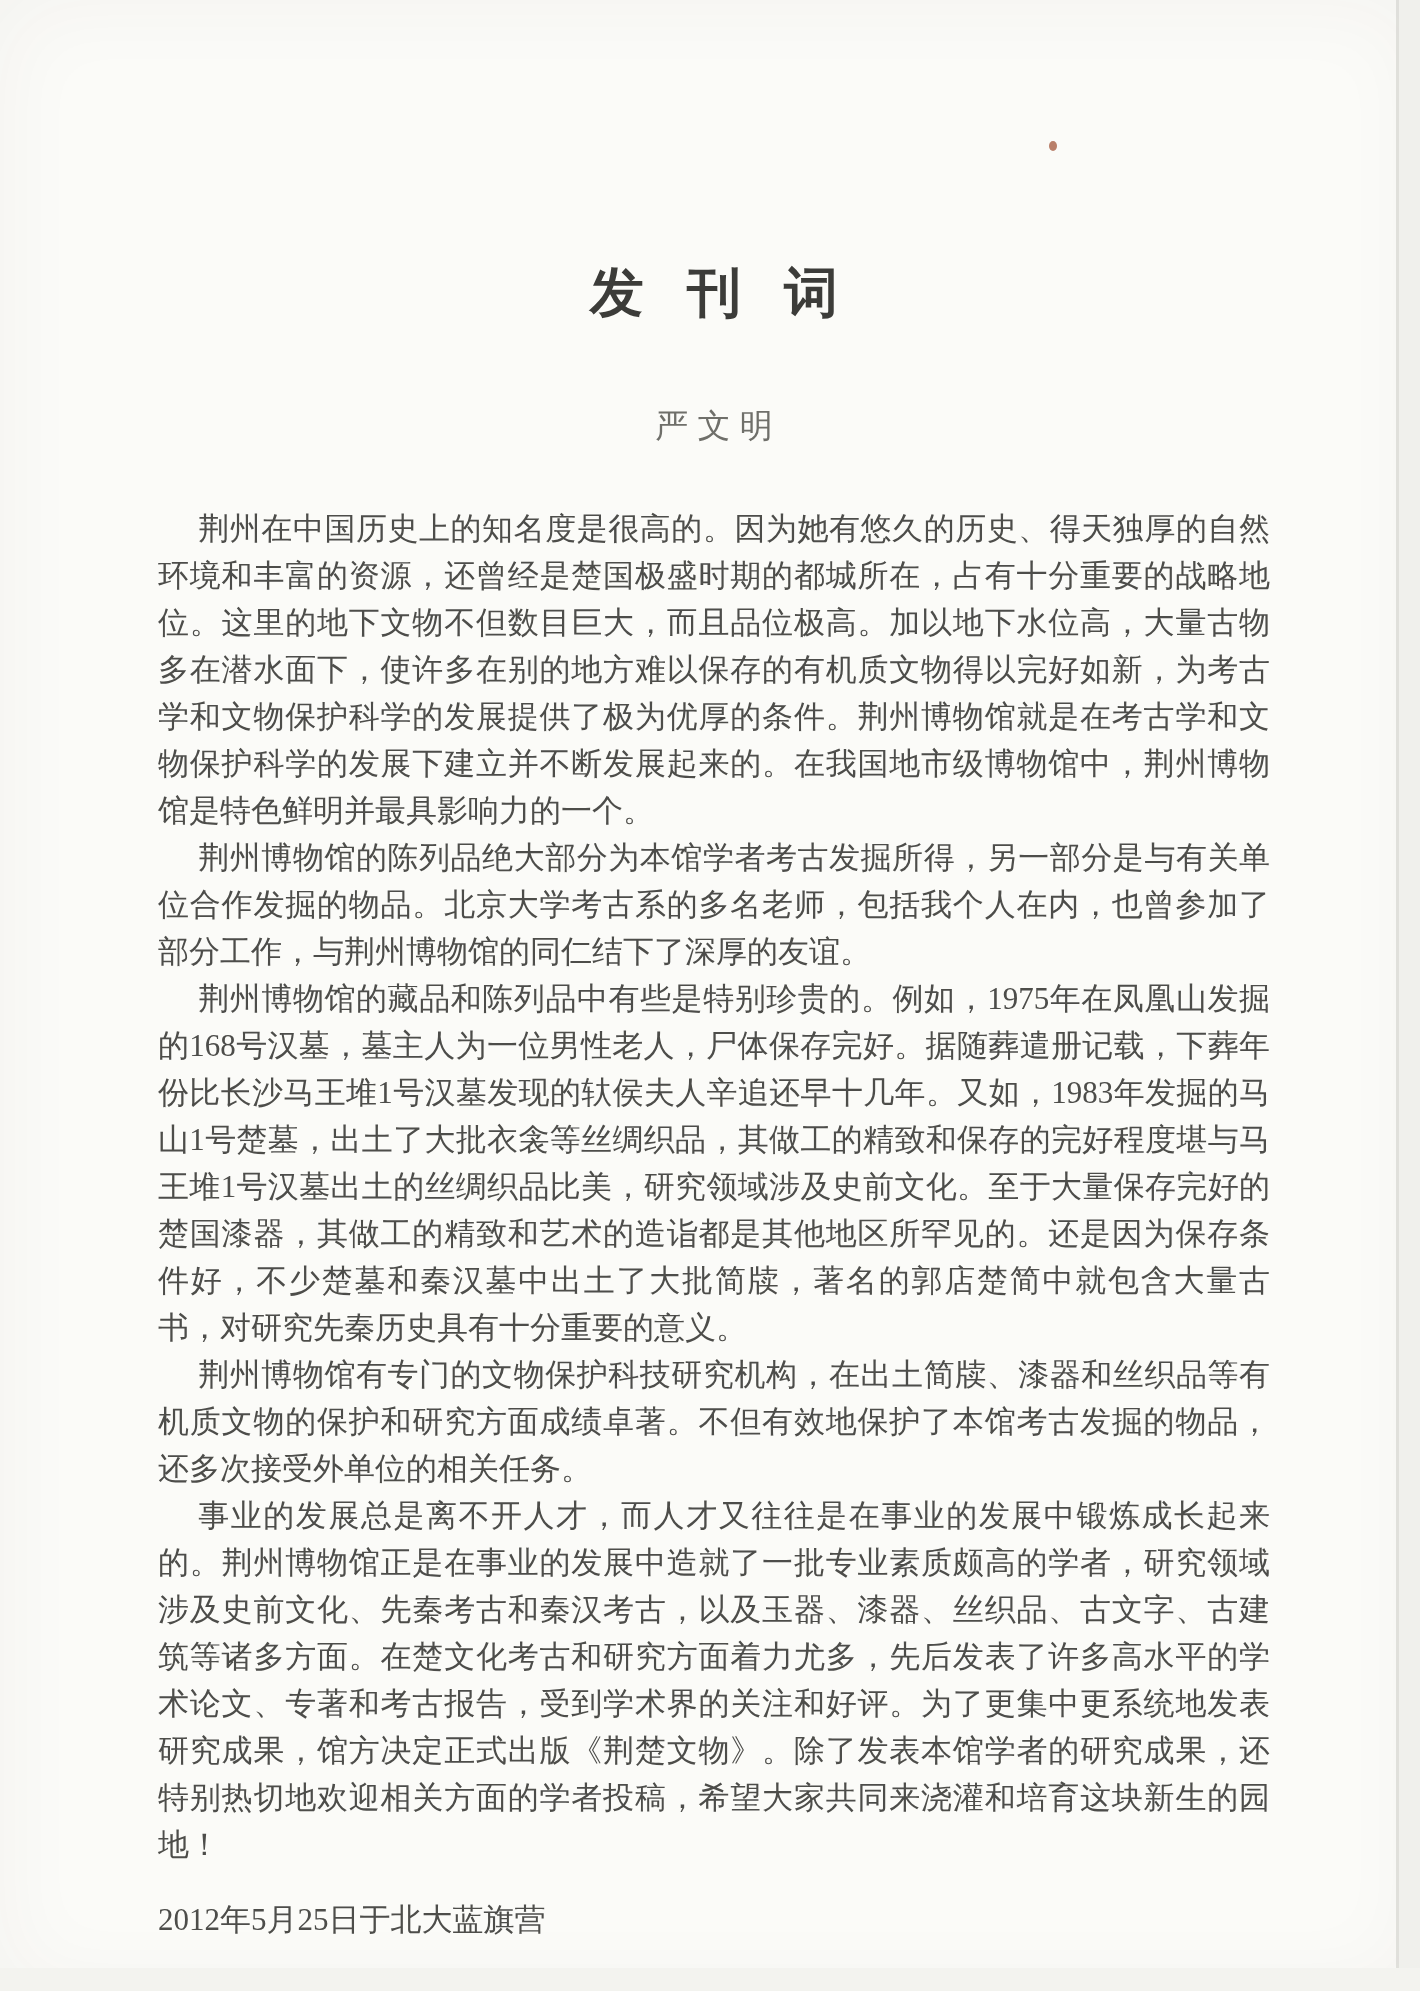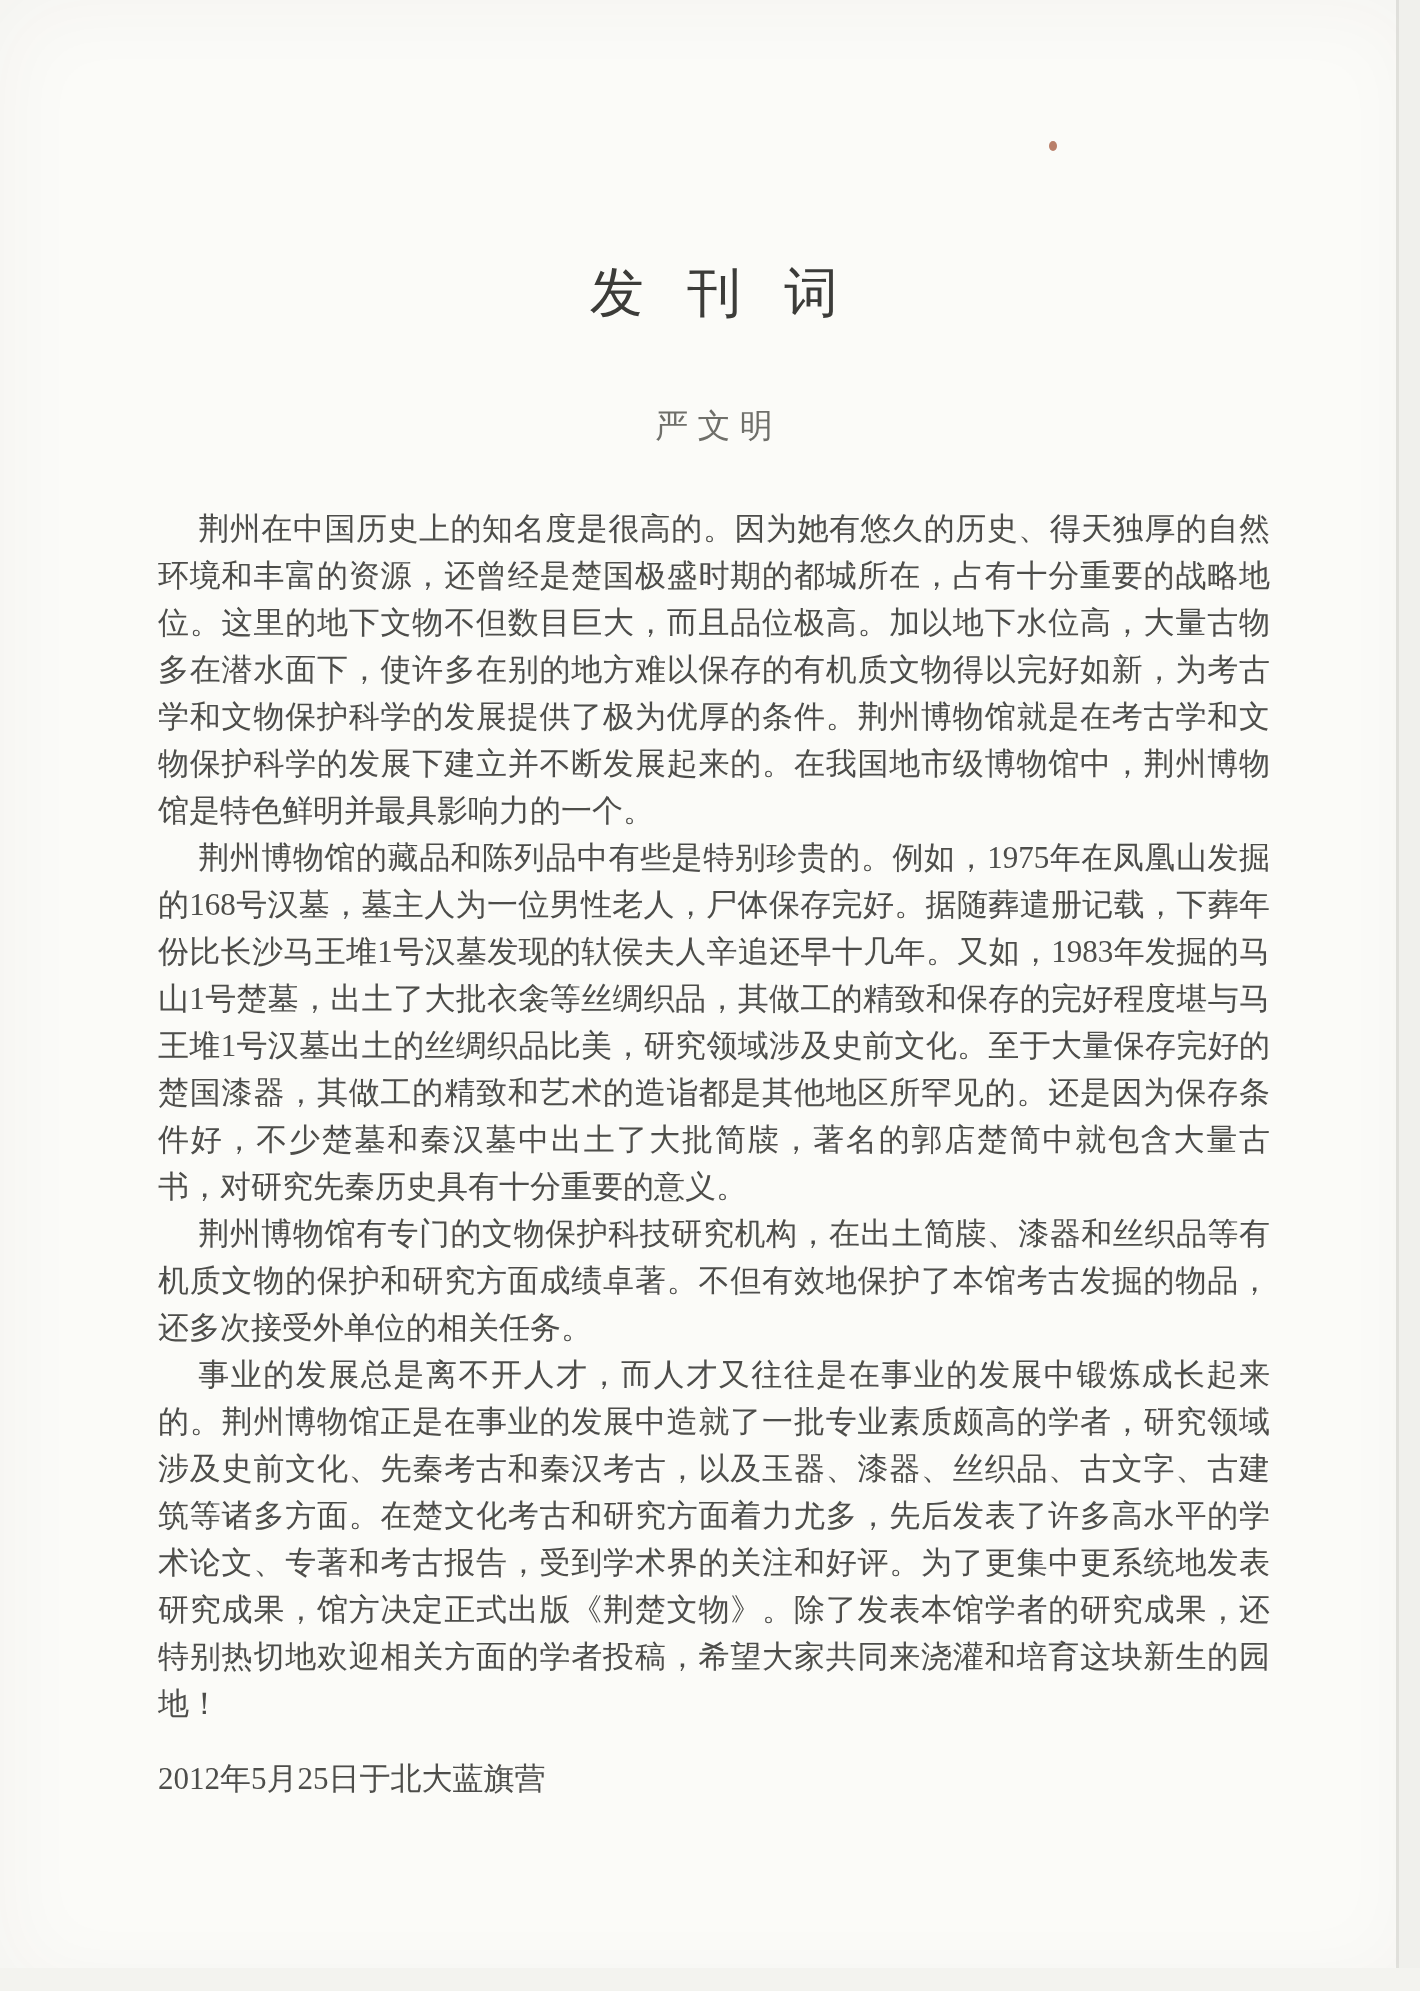--- a/index.html
+++ b/index.html
@@ -55,7 +55,7 @@
     text-align: center;
     font-size: 54px;
     line-height: 63px;
-    font-weight: 400;
+    font-weight: 700;
     color: #3c3c39;
   }
   .title .sp {

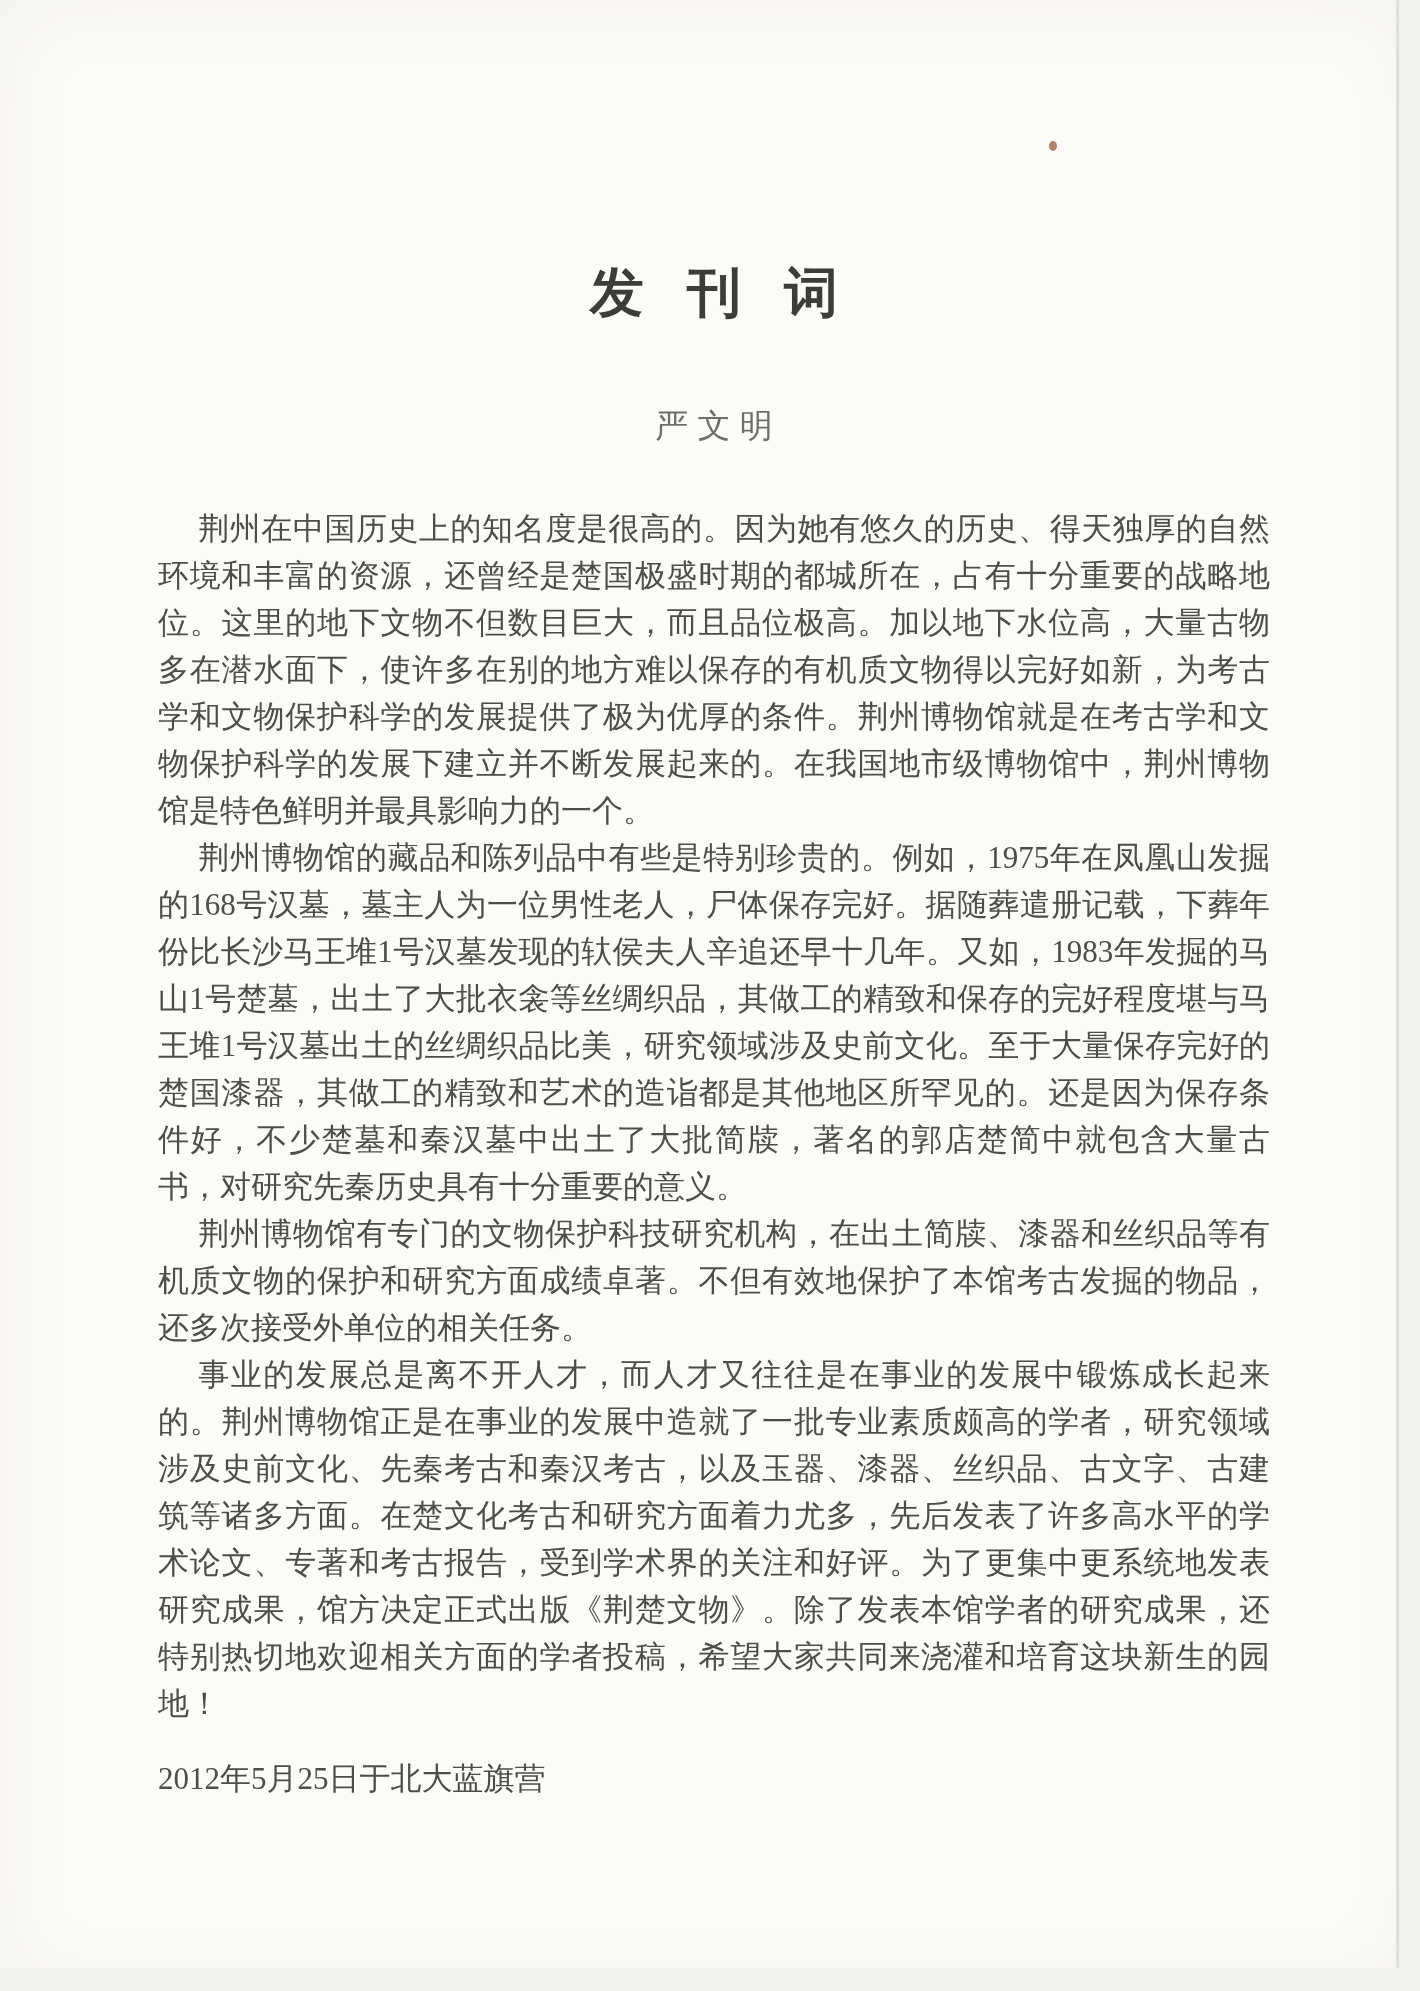--- a/index.html
+++ b/index.html
@@ -114,6 +114,7 @@
 
     <div class="body-text">
       <p>荆州在中国历史上的知名度是很高的。因为她有悠久的历史、得天独厚的自然环境和丰富的资源，还曾经是楚国极盛时期的都城所在，占有十分重要的战略地位。这里的地下文物不但数目巨大，而且品位极高。加以地下水位高，大量古物多在潜水面下，使许多在别的地方难以保存的有机质文物得以完好如新，为考古学和文物保护科学的发展提供了极为优厚的条件。荆州博物馆就是在考古学和文物保护科学的发展下建立并不断发展起来的。在我国地市级博物馆中，荆州博物馆是特色鲜明并最具影响力的一个。</p>
+      <p>荆州博物馆的陈列品绝大部分为本馆学者考古发掘所得，另一部分是与有关单位合作发掘的物品。北京大学考古系的多名老师，包括我个人在内，也曾参加了部分工作，与荆州博物馆的同仁结下了深厚的友谊。</p>
       <p>荆州博物馆的藏品和陈列品中有些是特别珍贵的。例如，1975年在凤凰山发掘的168号汉墓，墓主人为一位男性老人，尸体保存完好。据随葬遣册记载，下葬年份比长沙马王堆1号汉墓发现的轪侯夫人辛追还早十几年。又如，1983年发掘的马山1号楚墓，出土了大批衣衾等丝绸织品，其做工的精致和保存的完好程度堪与马王堆1号汉墓出土的丝绸织品比美，研究领域涉及史前文化。至于大量保存完好的楚国漆器，其做工的精致和艺术的造诣都是其他地区所罕见的。还是因为保存条件好，不少楚墓和秦汉墓中出土了大批简牍，著名的郭店楚简中就包含大量古书，对研究先秦历史具有十分重要的意义。</p>
       <p>荆州博物馆有专门的文物保护科技研究机构，在出土简牍、漆器和丝织品等有机质文物的保护和研究方面成绩卓著。不但有效地保护了本馆考古发掘的物品，还多次接受外单位的相关任务。</p>
       <p>事业的发展总是离不开人才，而人才又往往是在事业的发展中锻炼成长起来的。荆州博物馆正是在事业的发展中造就了一批专业素质颇高的学者，研究领域涉及史前文化、先秦考古和秦汉考古，以及玉器、漆器、丝织品、古文字、古建筑等诸多方面。在楚文化考古和研究方面着力尤多，先后发表了许多高水平的学术论文、专著和考古报告，受到学术界的关注和好评。为了更集中更系统地发表研究成果，馆方决定正式出版《荆楚文物》。除了发表本馆学者的研究成果，还特别热切地欢迎相关方面的学者投稿，希望大家共同来浇灌和培育这块新生的园地！</p>

